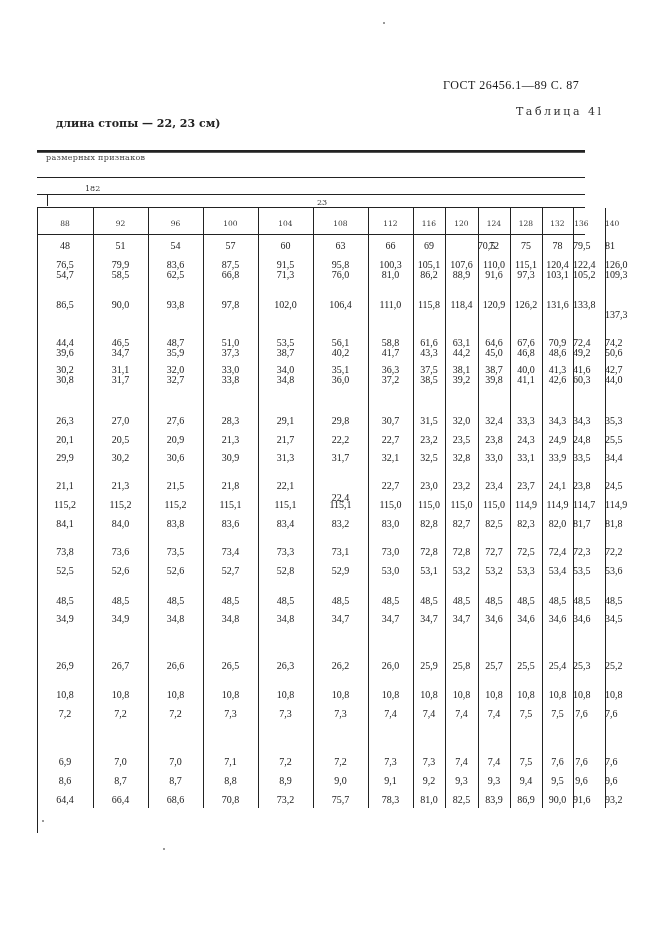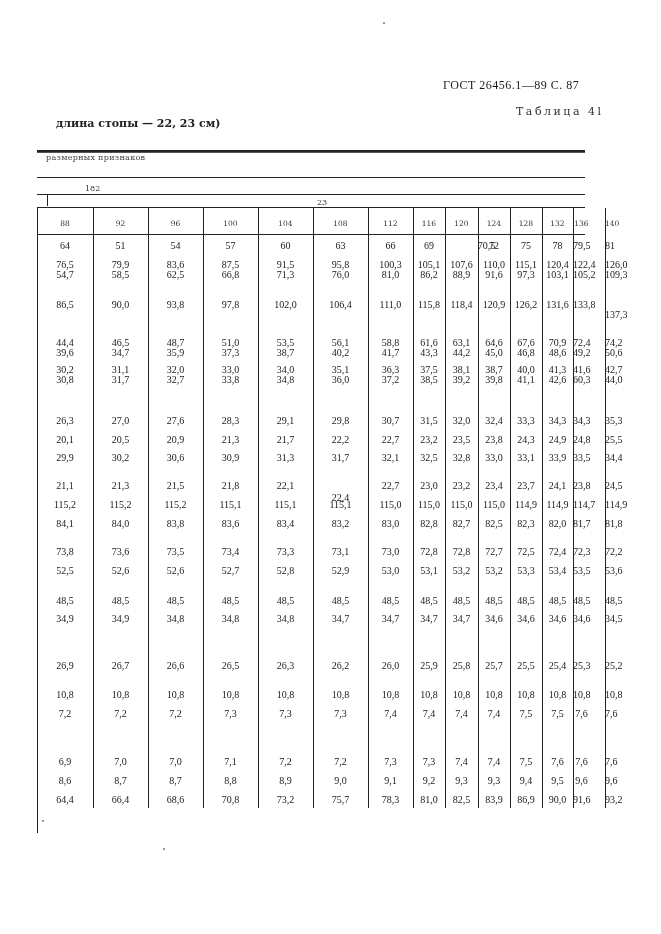--- a/index.html
+++ b/index.html
@@ -78,7 +78,7 @@
     <div class="hdr" style="left: 542px; width: 31px;">132</div>
     <div class="hdr" style="left: 573px; width: 17px;">136</div>
     <div class="hdr" style="left: 605px;">140</div>
-    <div class="cell" style="left: 37px; width: 56px; top: 241px;">64</div>
+    <div class="cell" style="left: 37px; width: 56px; top: 241px;">48</div>
     <div class="cell" style="left: 93px; width: 55px; top: 241px;">51</div>
     <div class="cell" style="left: 148px; width: 55px; top: 241px;">54</div>
     <div class="cell" style="left: 203px; width: 55px; top: 241px;">57</div>

